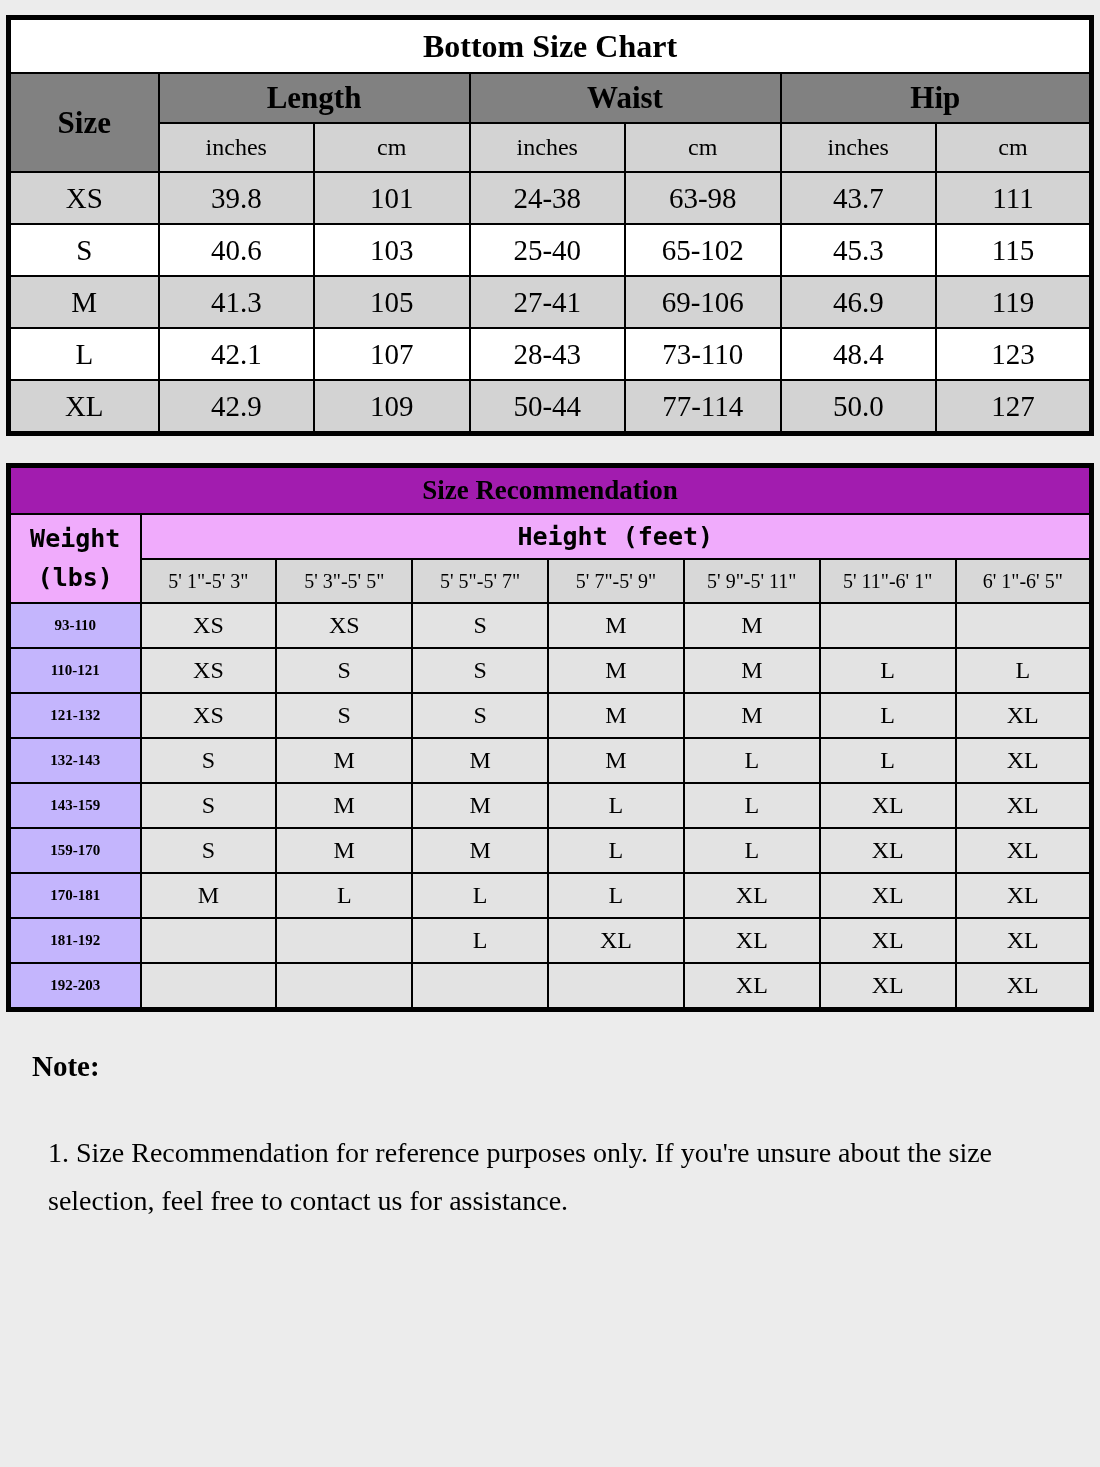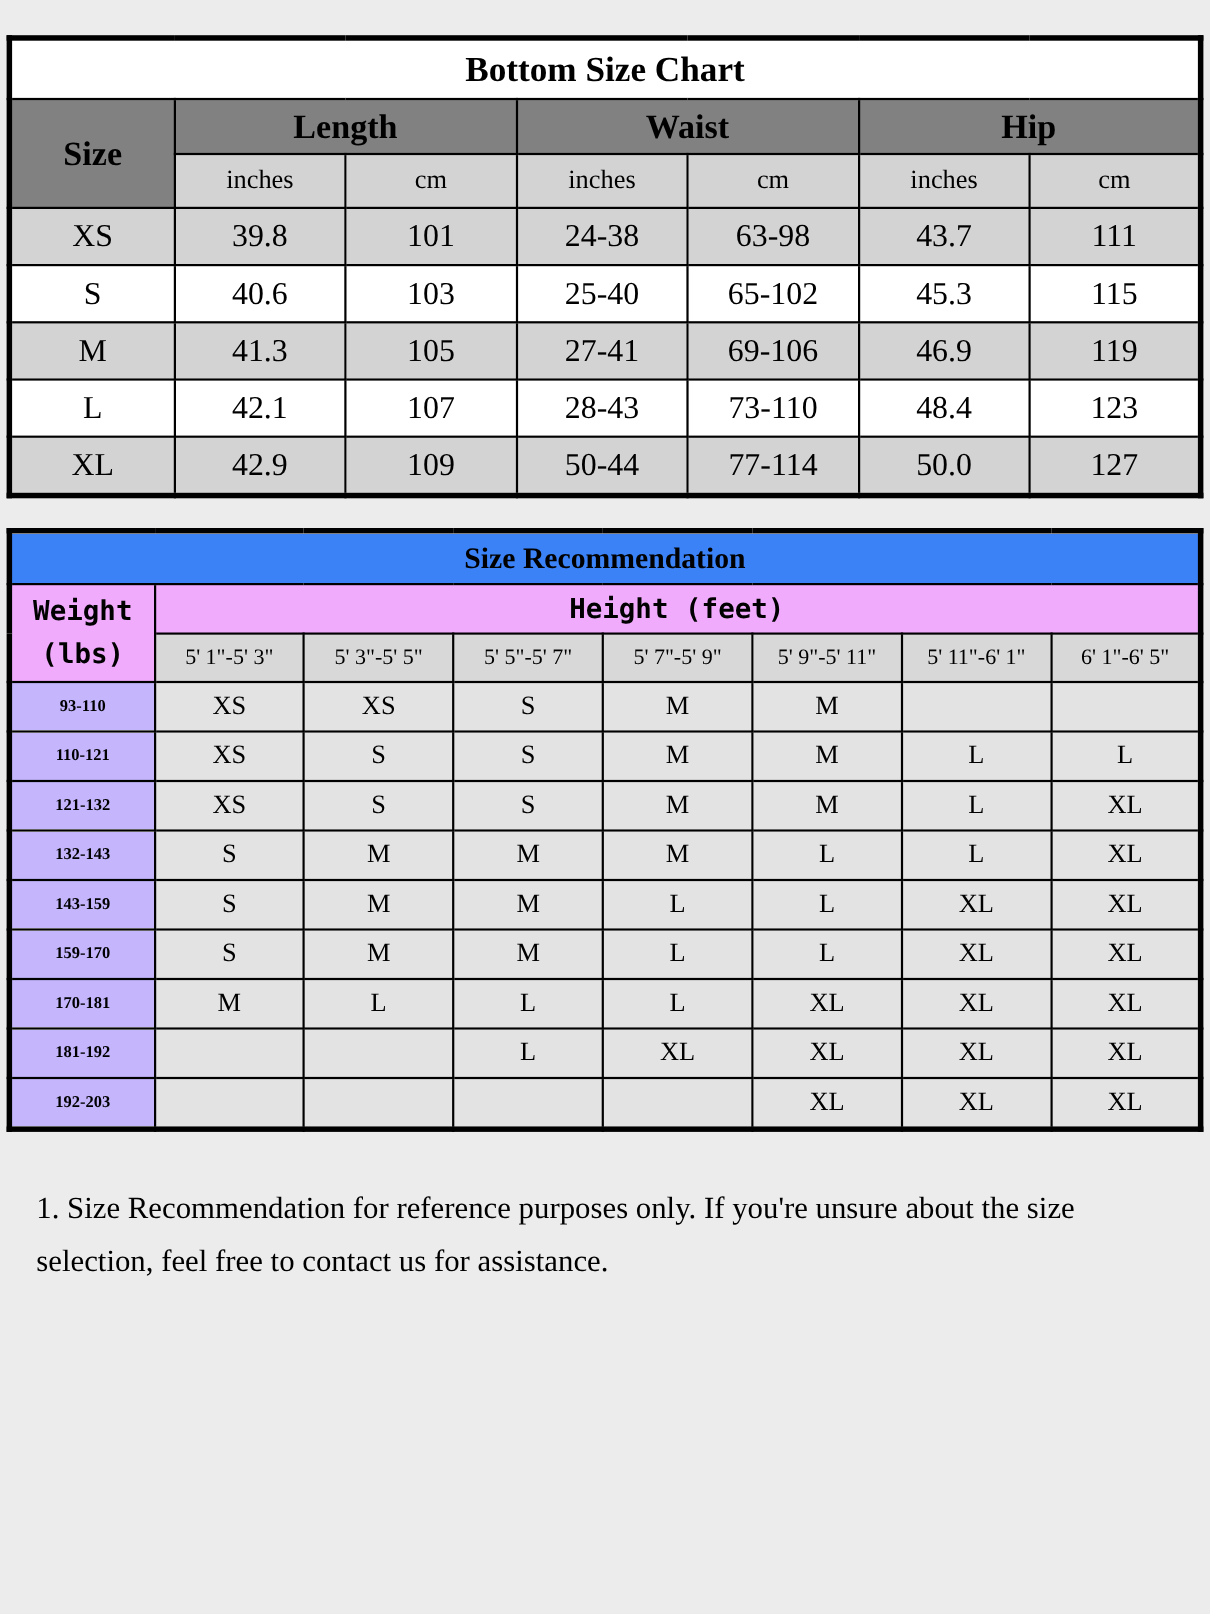--- a/index.html
+++ b/index.html
@@ -9,7 +9,7 @@
     font-family:"Liberation Serif","DejaVu Serif",serif;
     color:#000;
   }
-  .page{padding:32px 6px 0 6px;}
+  .page{padding:15px 6px 0 6px;}
   table{
     border-collapse:collapse;
     table-layout:fixed;

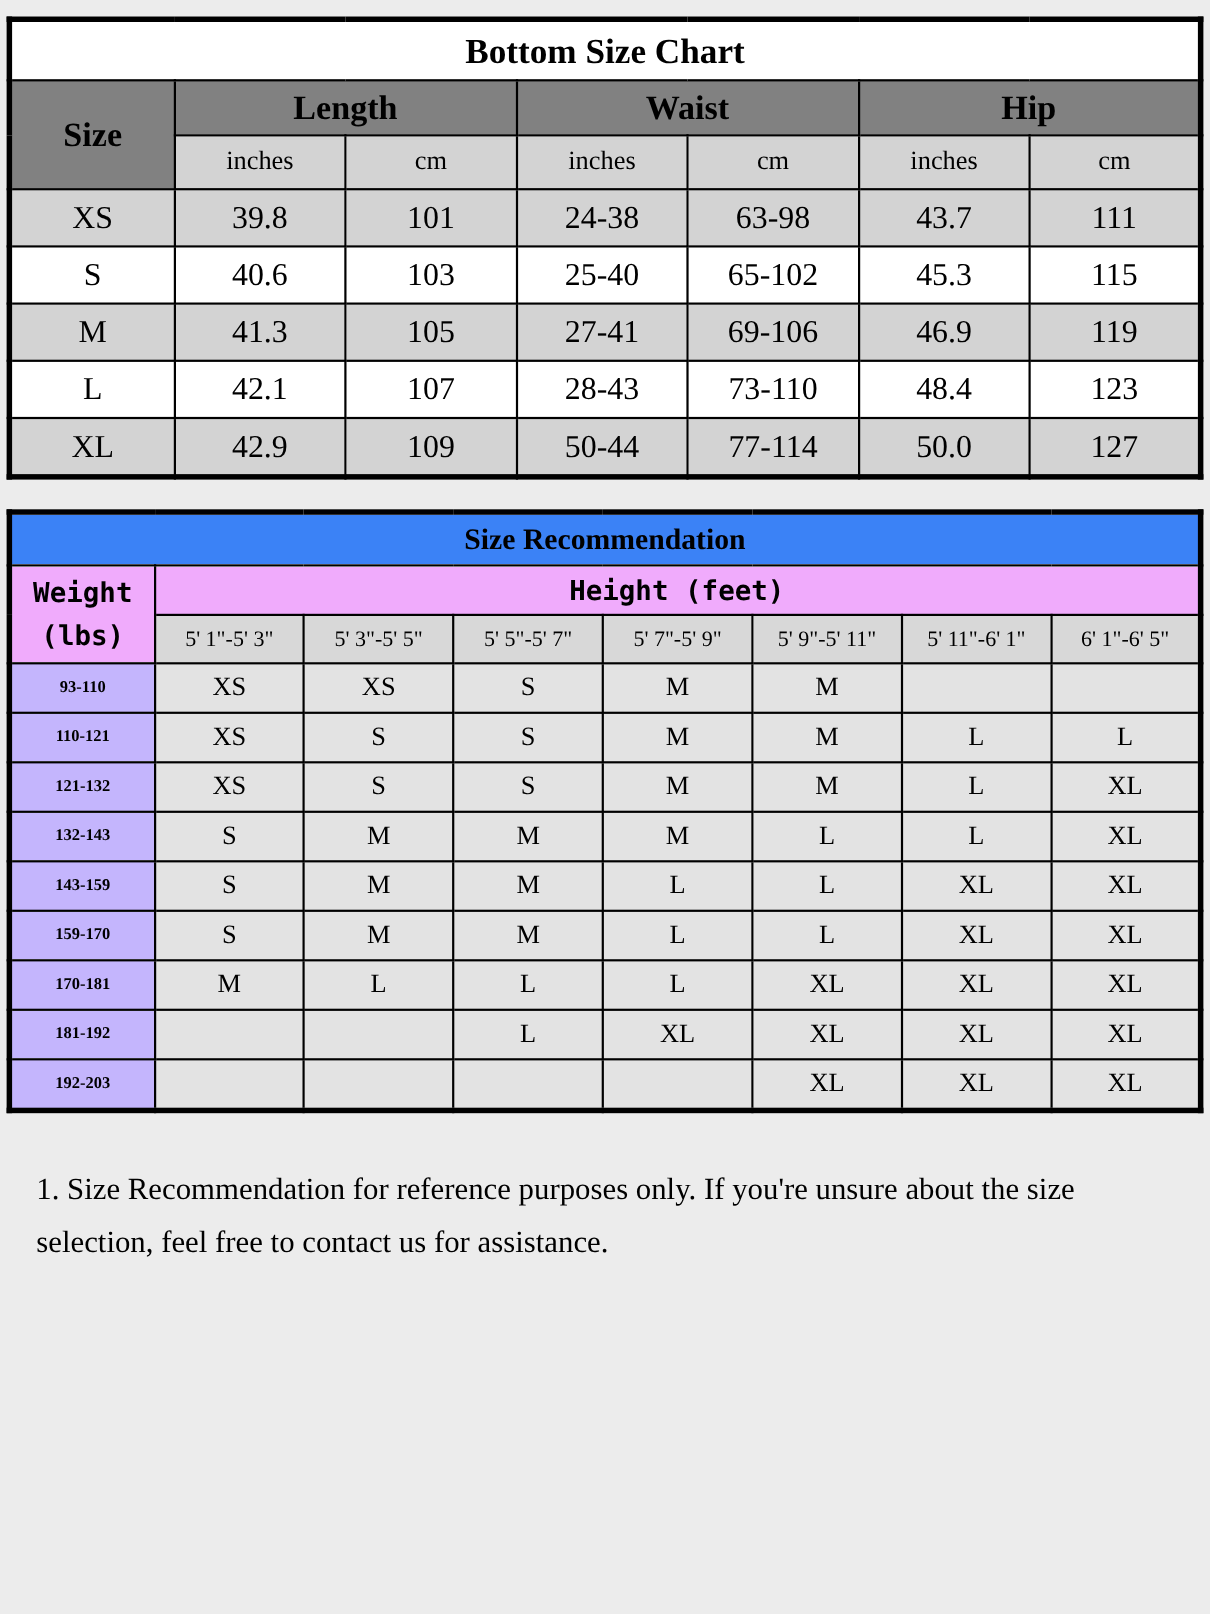--- a/index.html
+++ b/index.html
@@ -34,7 +34,7 @@
   .t1 .row-white th,.t1 .row-white td{background:#ffffff;}
   
   .t2{border:5px solid #000;margin-top:27px;}
-  .t2 .title-cell{background:#3b82f6;font-weight:bold;font-size:27px;height:45px;}
+  .t2 .title-cell{background:#a21caf;font-weight:bold;font-size:27px;height:45px;}
   .t2 .dark{
     background:#f0abfc;
     font-family:"DejaVu Sans Mono","Liberation Mono",monospace;

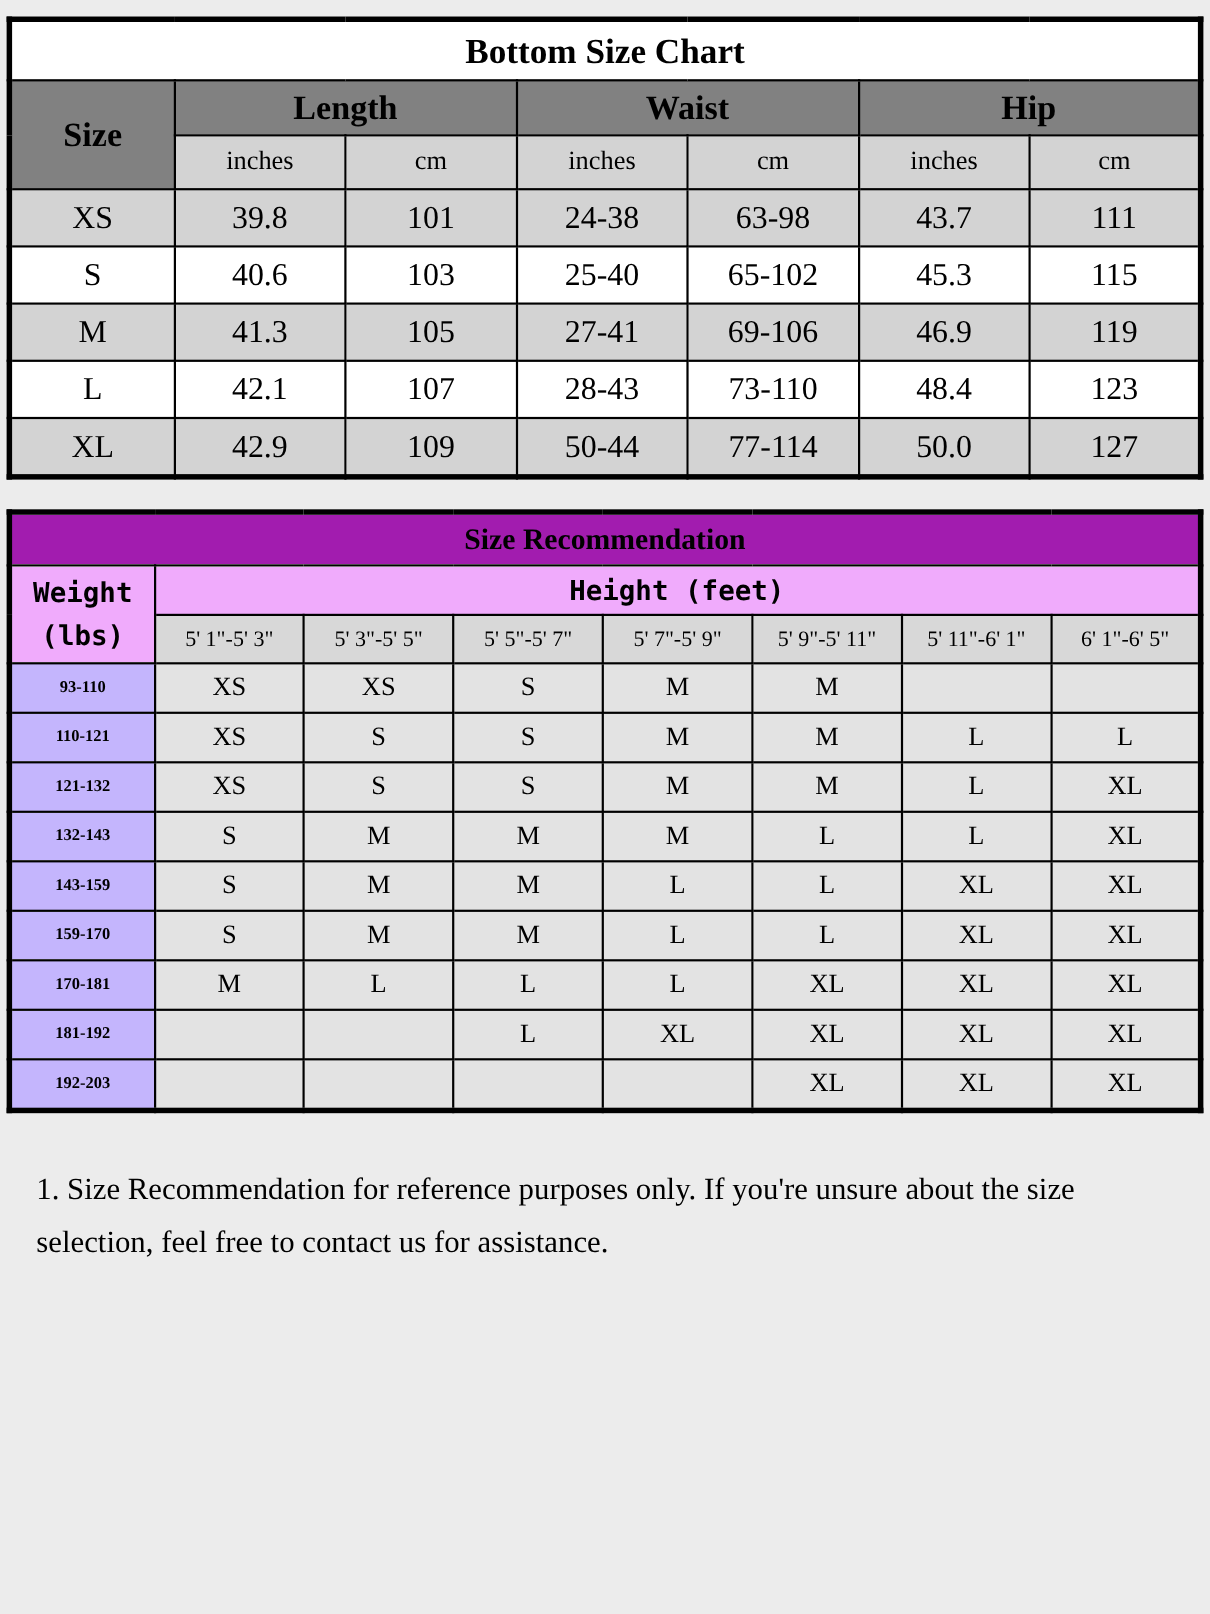--- a/index.html
+++ b/index.html
@@ -260,6 +260,7 @@
     </table>
 
   <div class="note">
+    <div class="note-head">Note:</div>
     <p>1. Size Recommendation for reference purposes only. If you're unsure about the size selection, feel free to contact us for assistance.</p>
   </div>
 

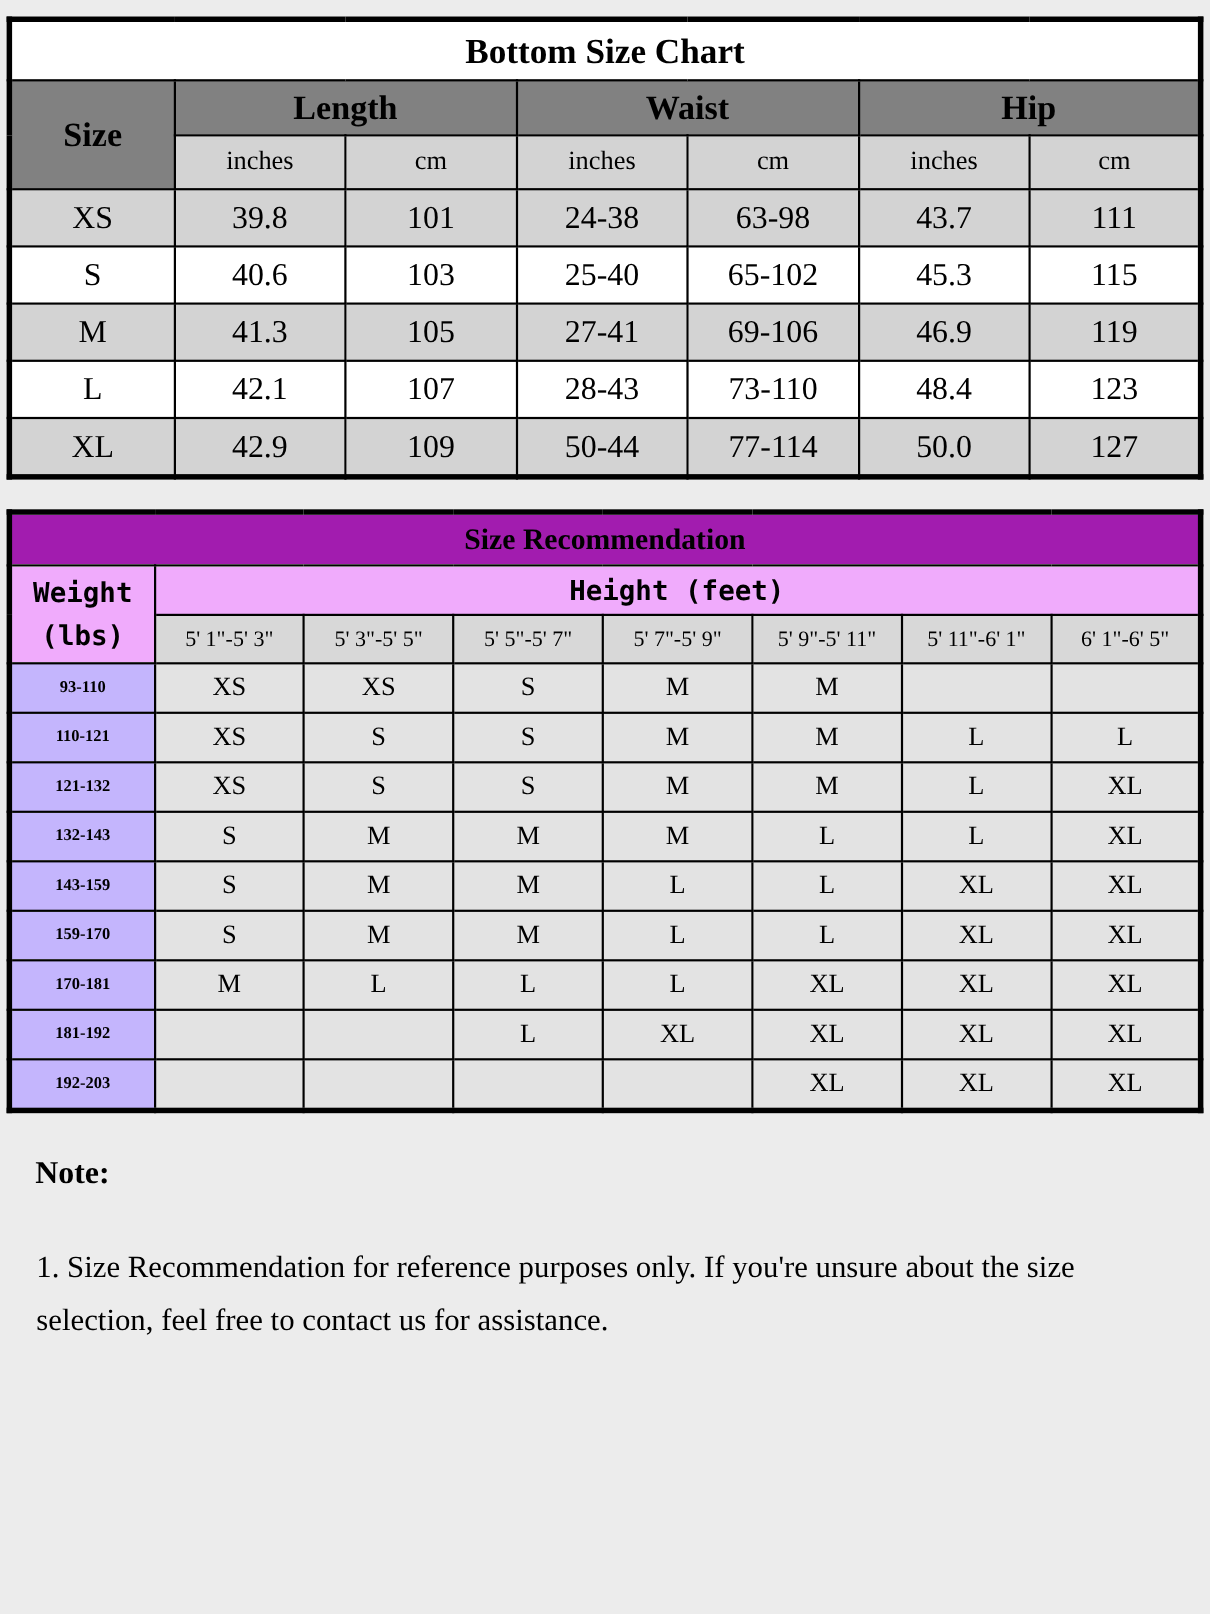--- a/index.html
+++ b/index.html
@@ -50,7 +50,7 @@
   .note p{
     font-size:28px;
     line-height:1.72;
-    margin:46px 0 0 1px;
+    margin:46px 0 0 16px;
     white-space:normal;
   }
 </style>

